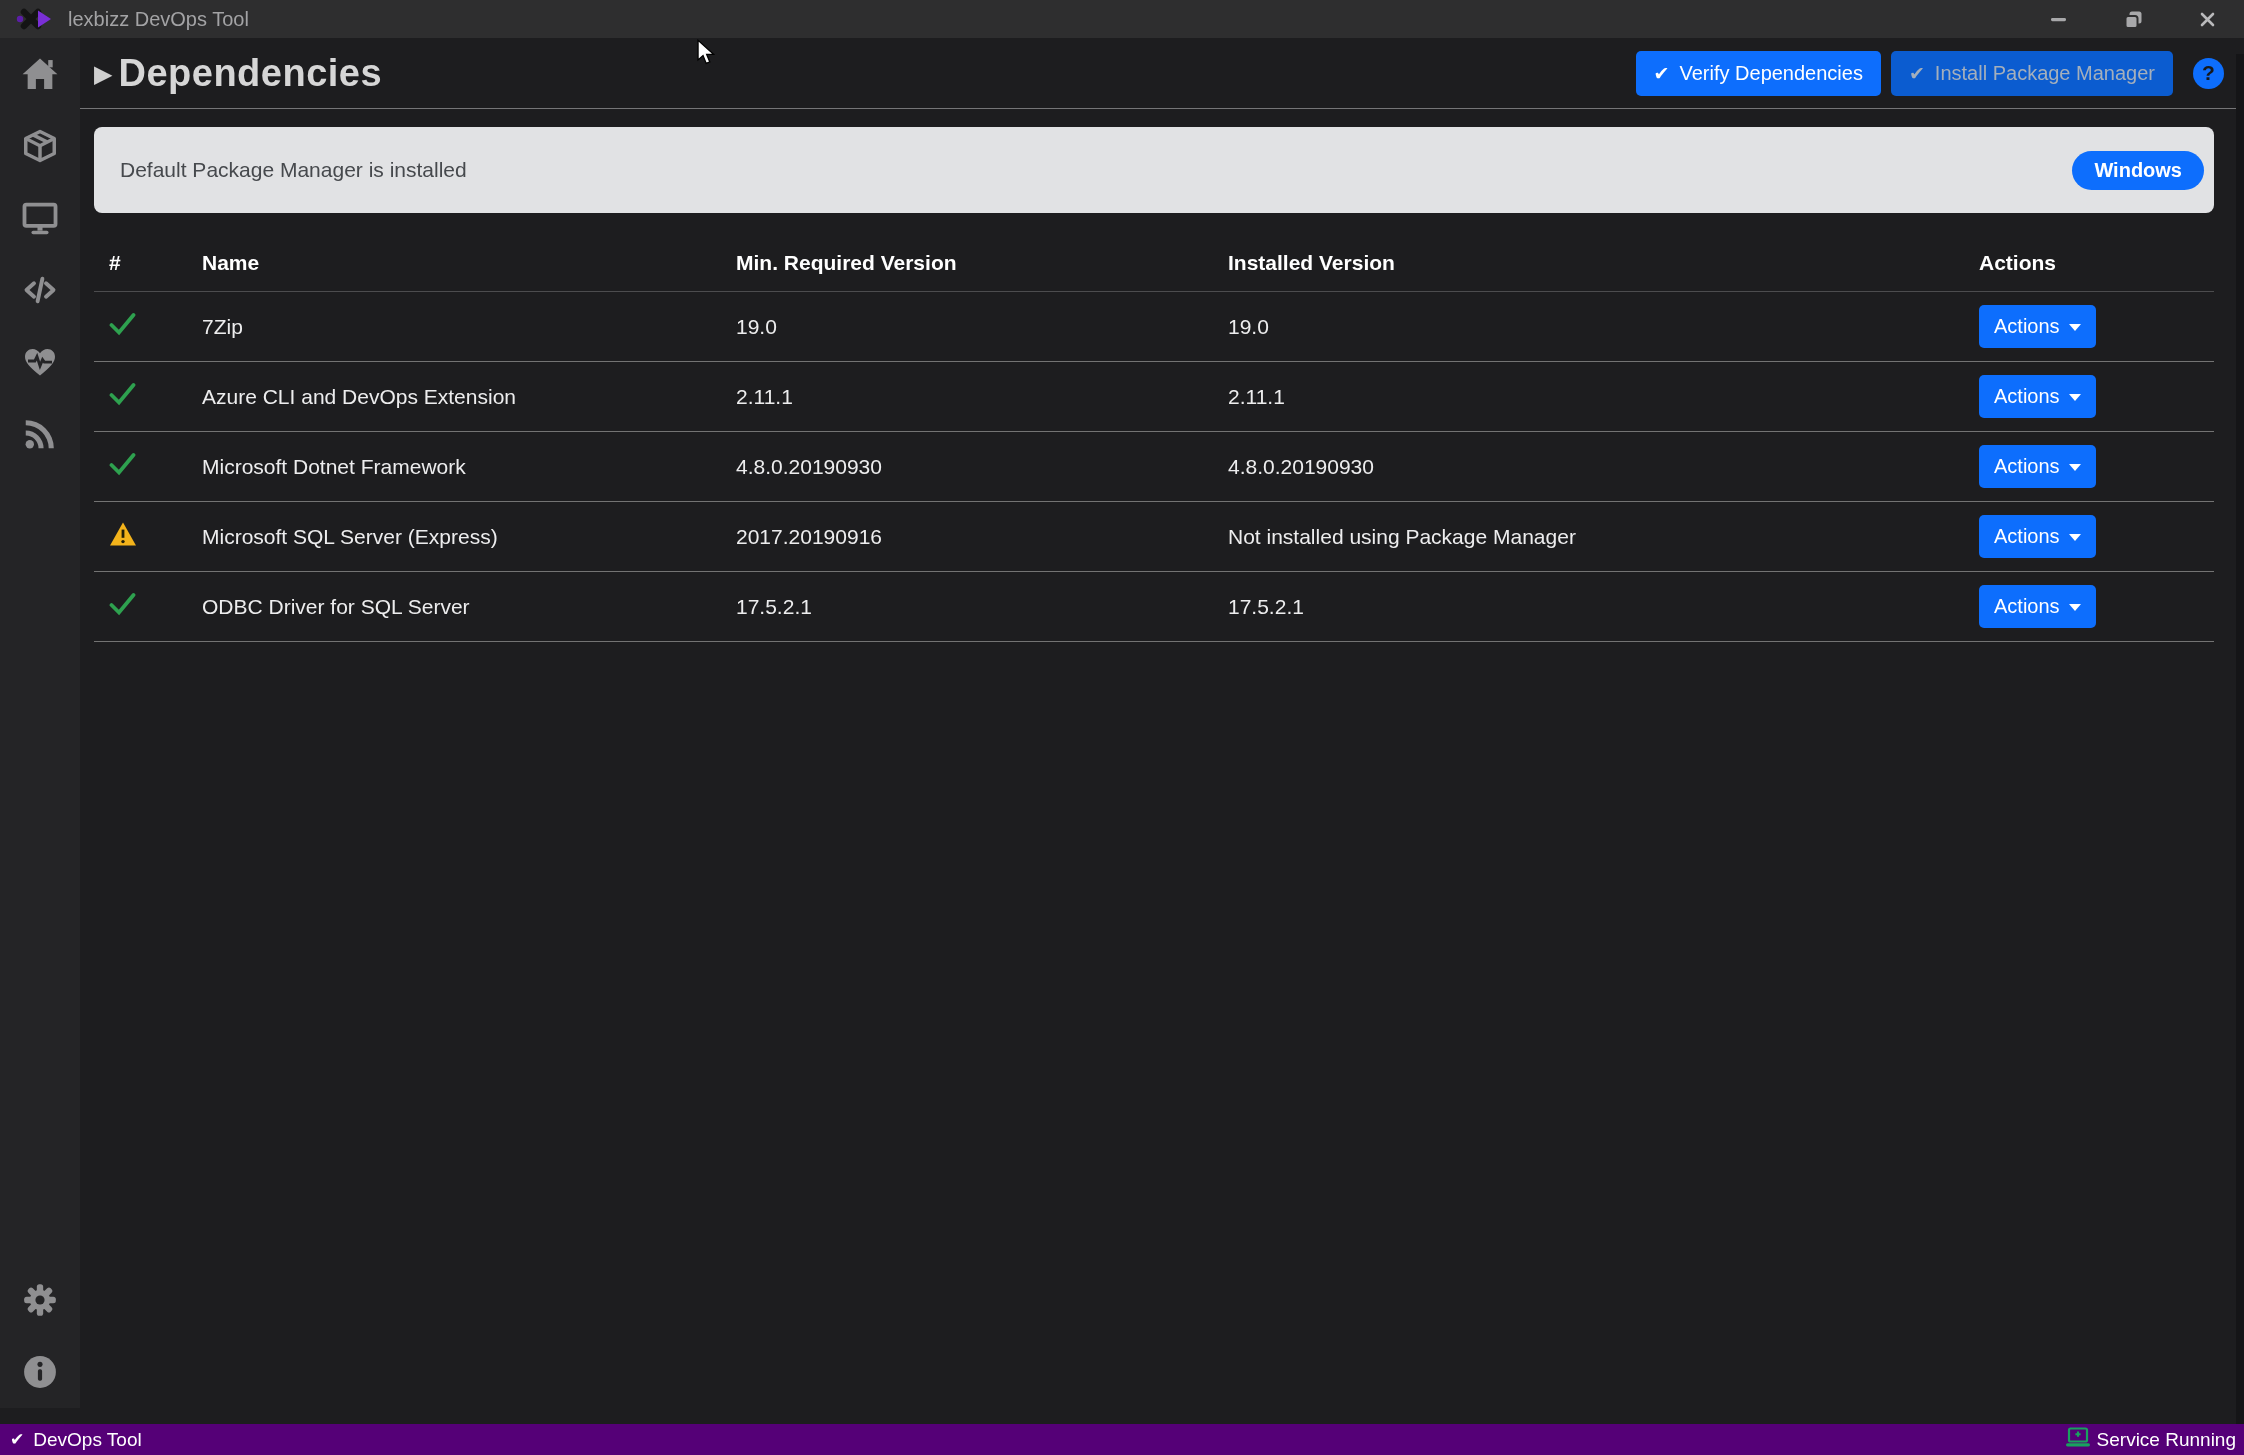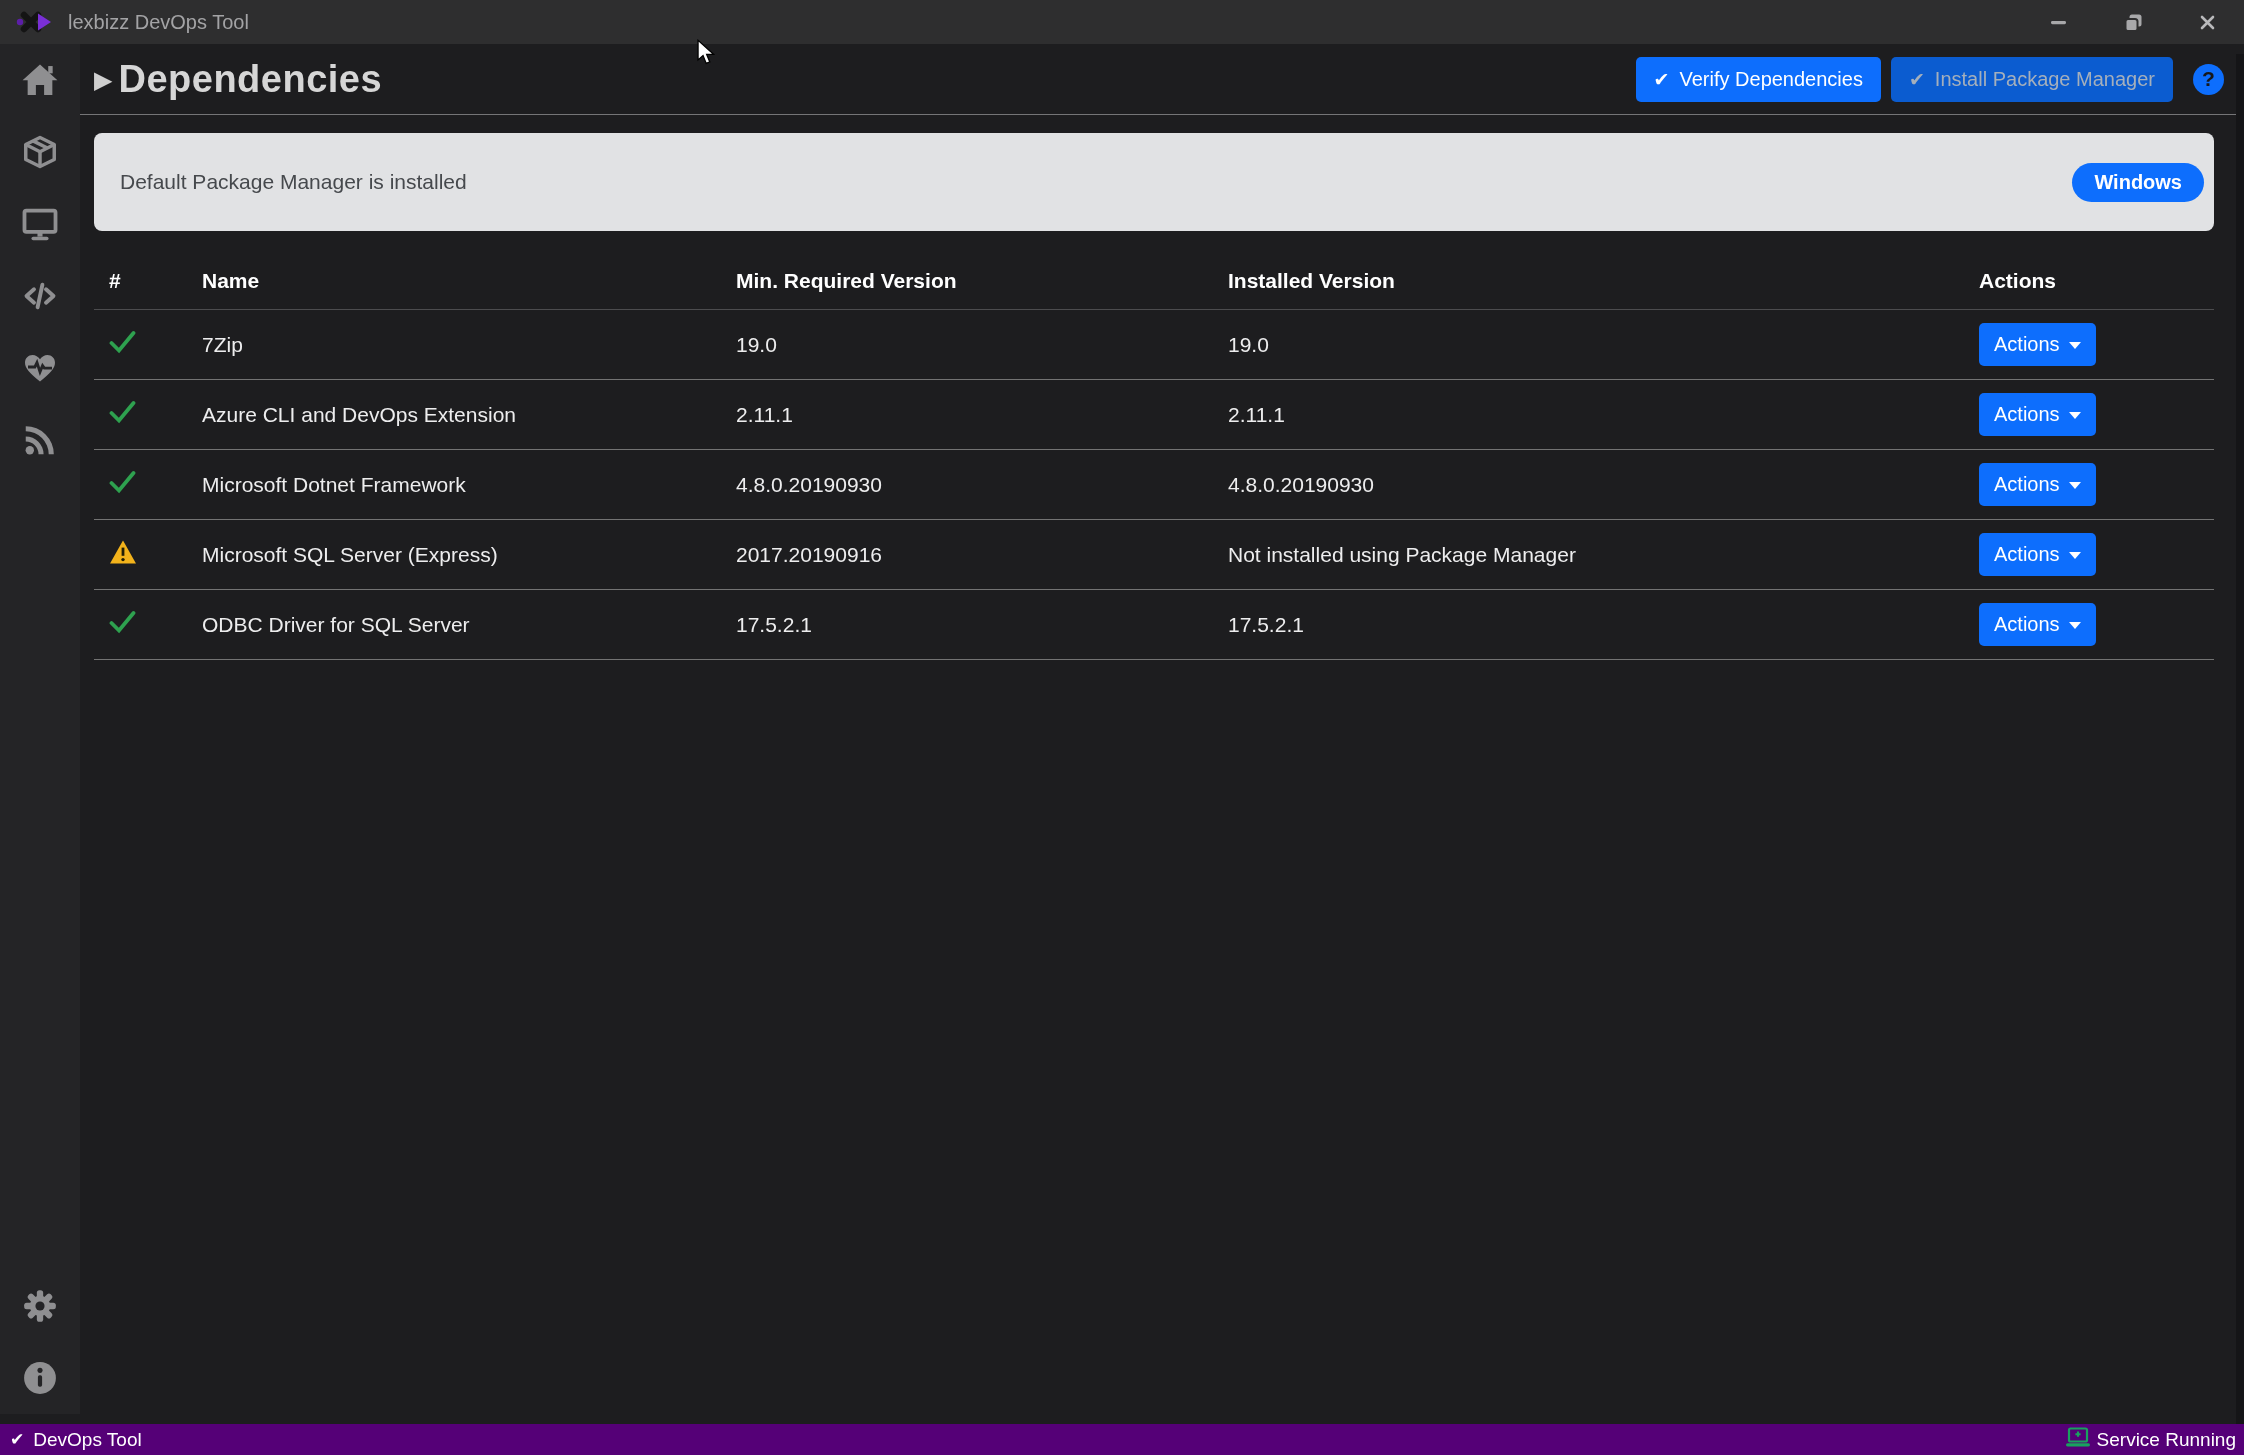--- a/index.html
+++ b/index.html
@@ -13,7 +13,7 @@
 
   
   .titlebar {
-    height:44px; background:#2e2e2f;
+    height:38px; background:#2e2e2f;
     display:flex; align-items:center; padding-left:16px;
   }
   .titlebar .logo { display:flex; align-items:center; }

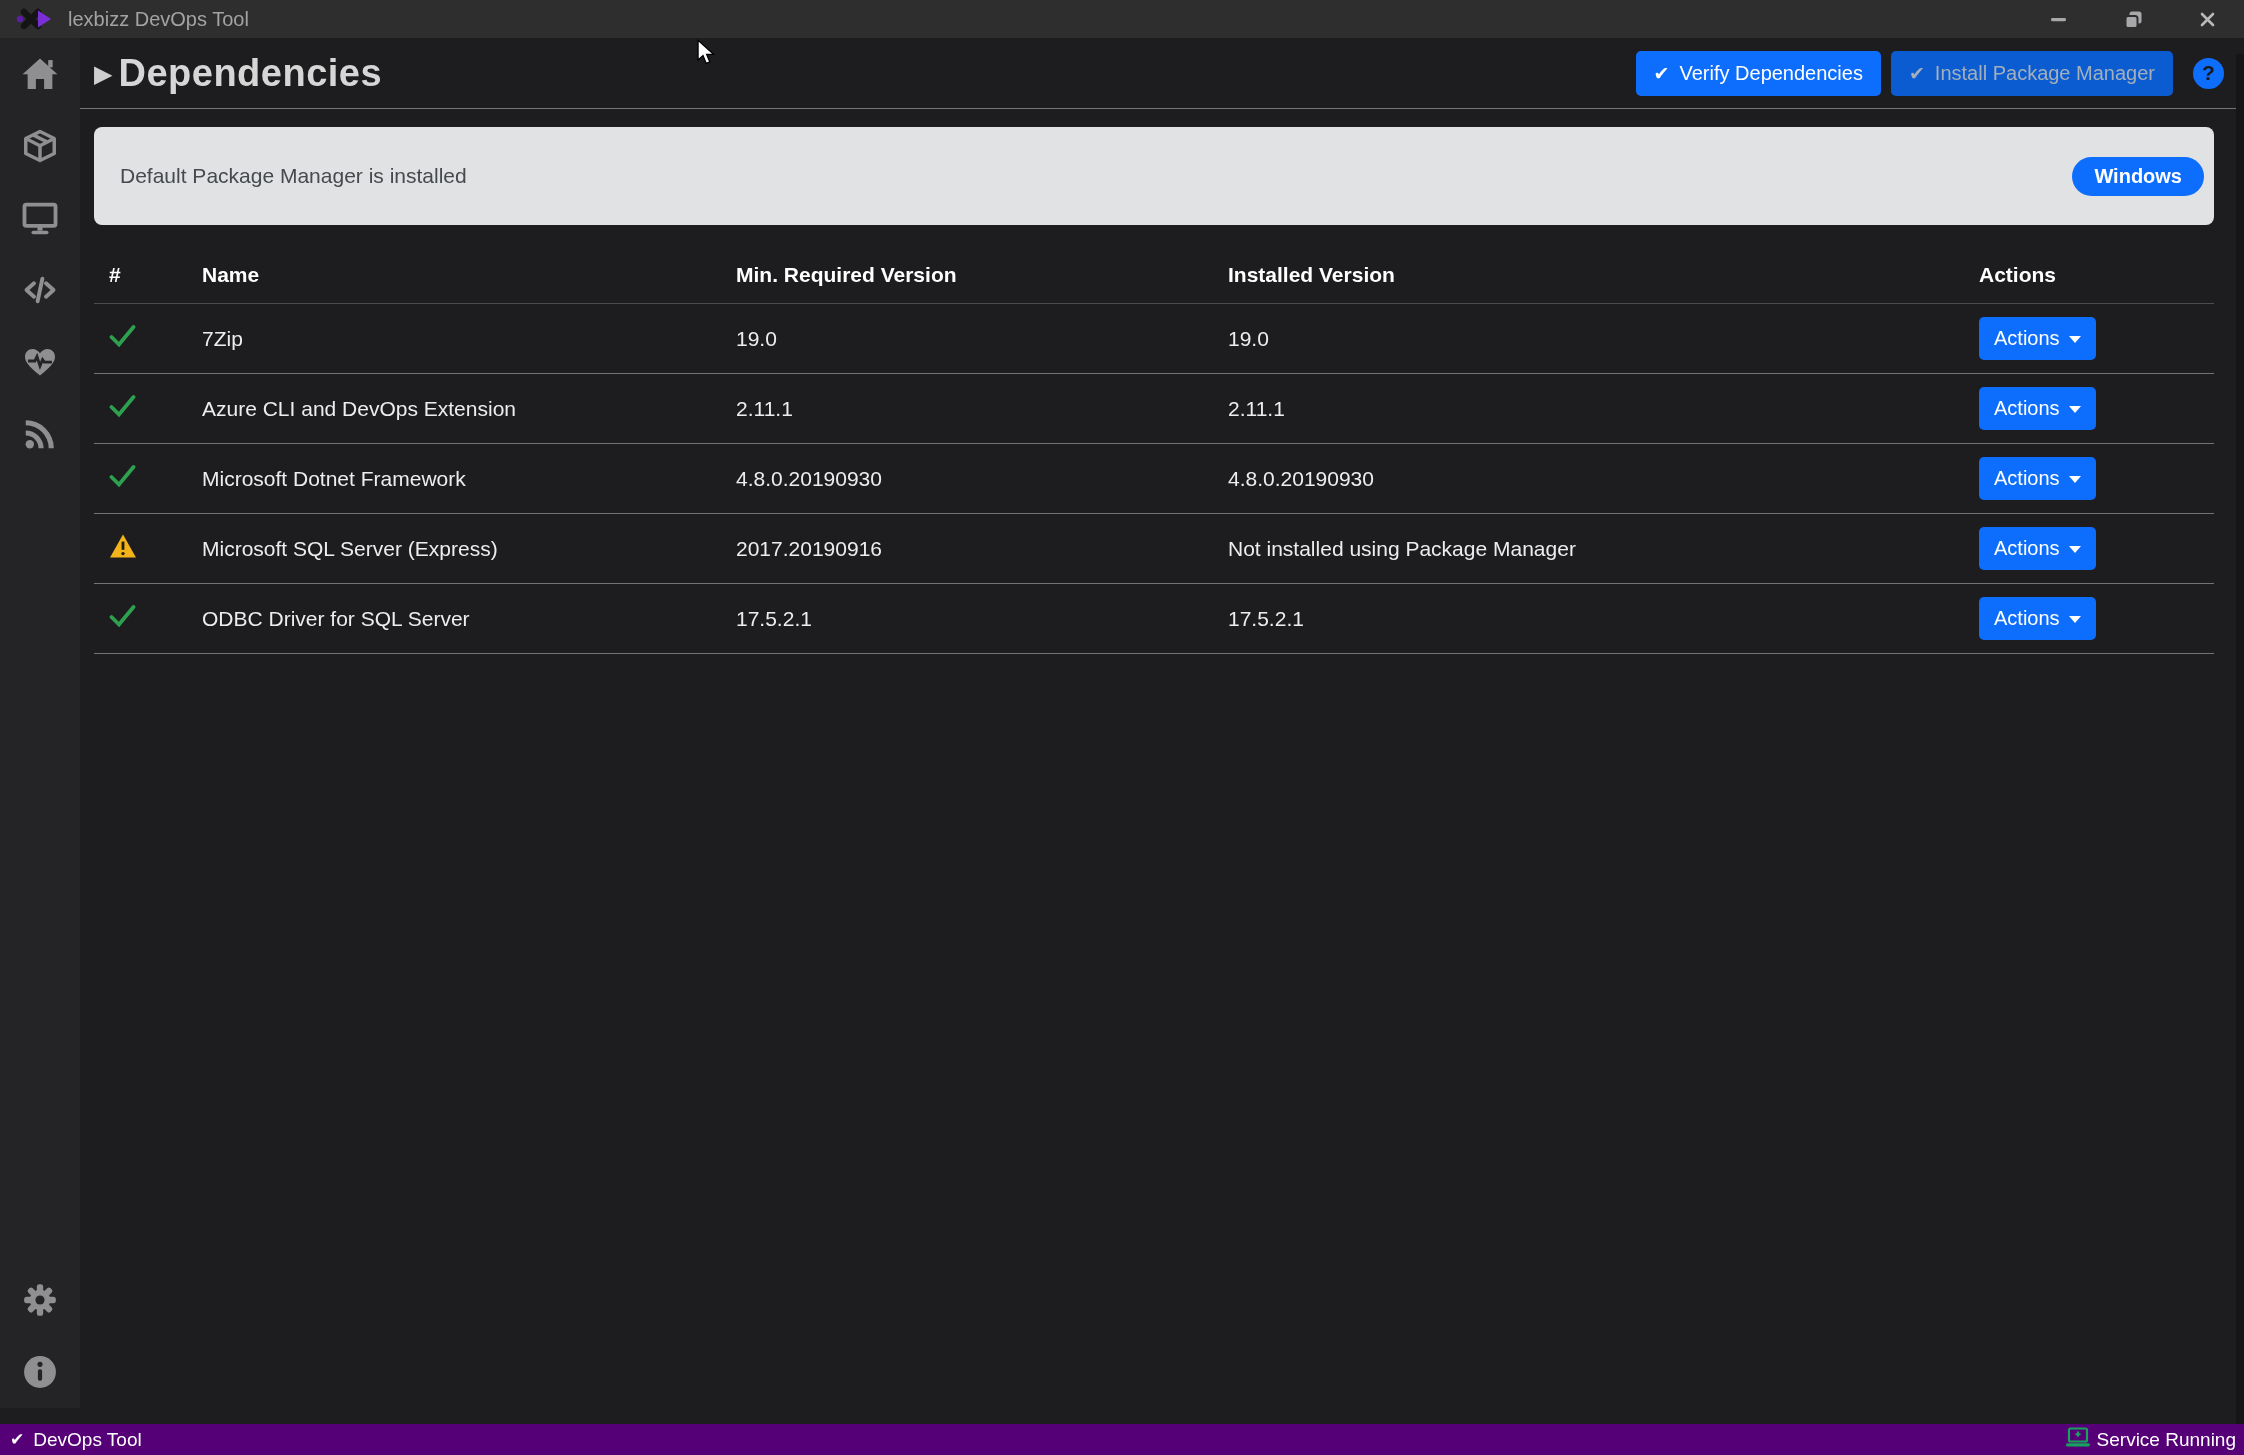--- a/index.html
+++ b/index.html
@@ -59,7 +59,7 @@
 
   
   .alert {
-    margin:18px 30px 0 14px; height:98px;
+    margin:18px 30px 0 14px; height:86px;
     background:#e1e2e4; border-radius:8px;
     display:flex; align-items:center;
     padding:0 10px 0 26px;

